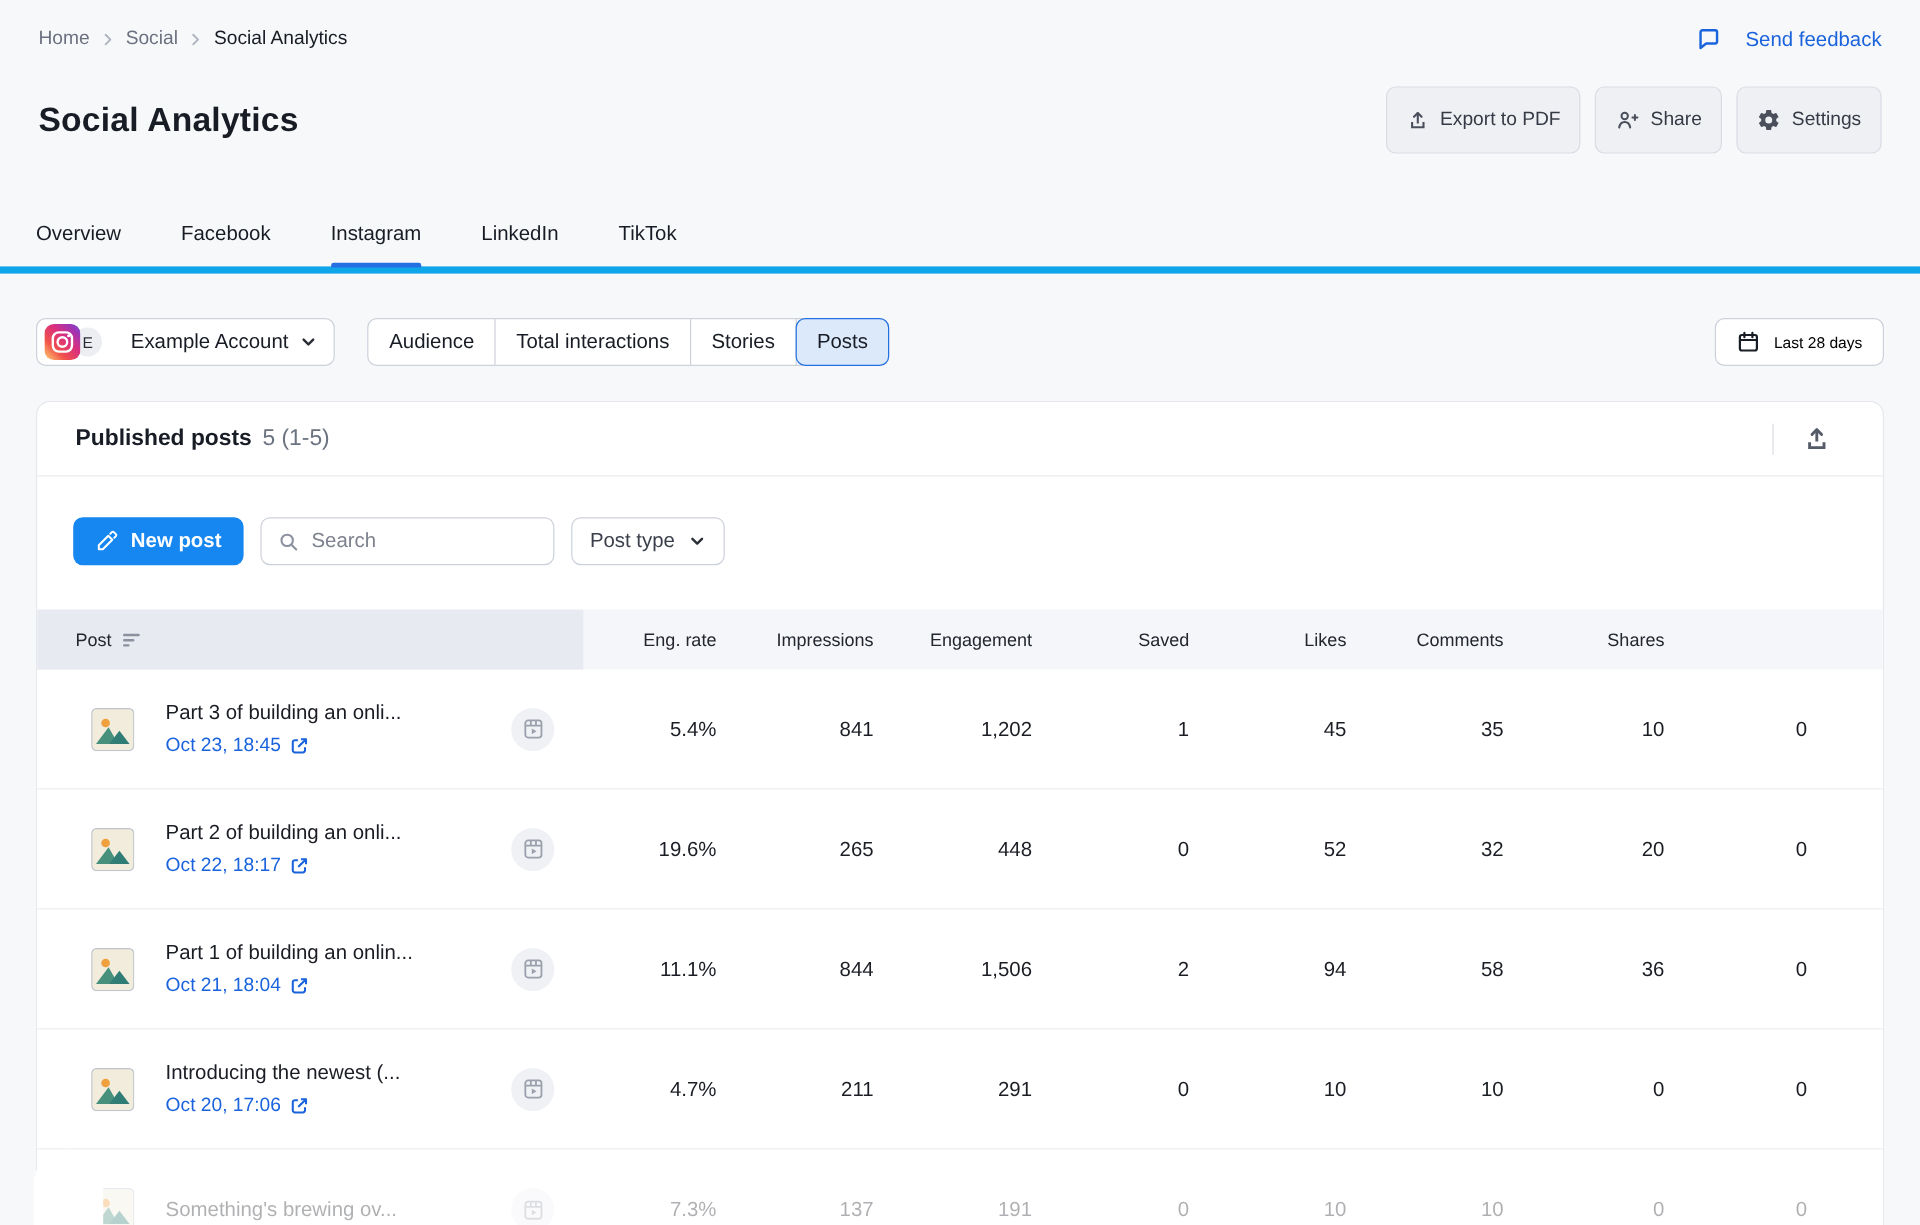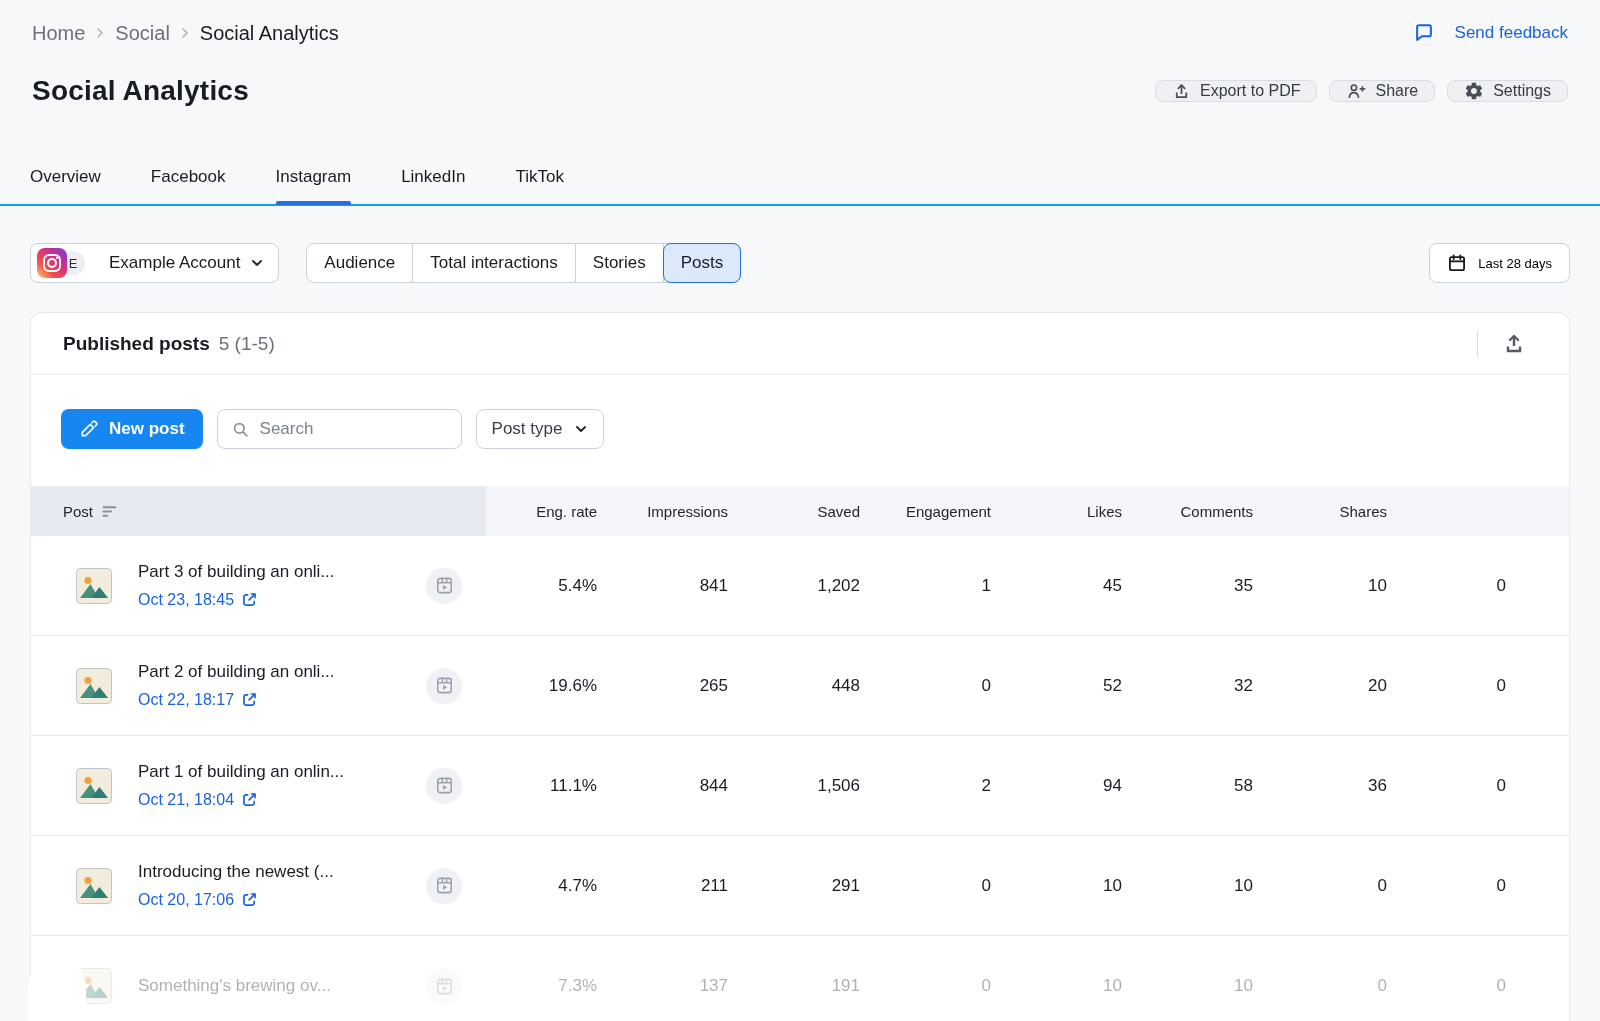--- a/index.html
+++ b/index.html
@@ -27,7 +27,7 @@
 
   
   .topbar{display:flex;justify-content:space-between;align-items:center;padding:20px 32px 0;}
-  .breadcrumb{display:flex;align-items:center;gap:10px;font-size:20px;line-height:26px;}
+  .breadcrumb{display:flex;align-items:center;gap:10px;font-size:16px;line-height:26px;}
   .crumb{color:#6c7180;cursor:pointer;}
   .crumb-wrap{display:flex;align-items:center;gap:10px;}
   .crumb-wrap:last-child .crumb{color:var(--text-dark);cursor:default;}

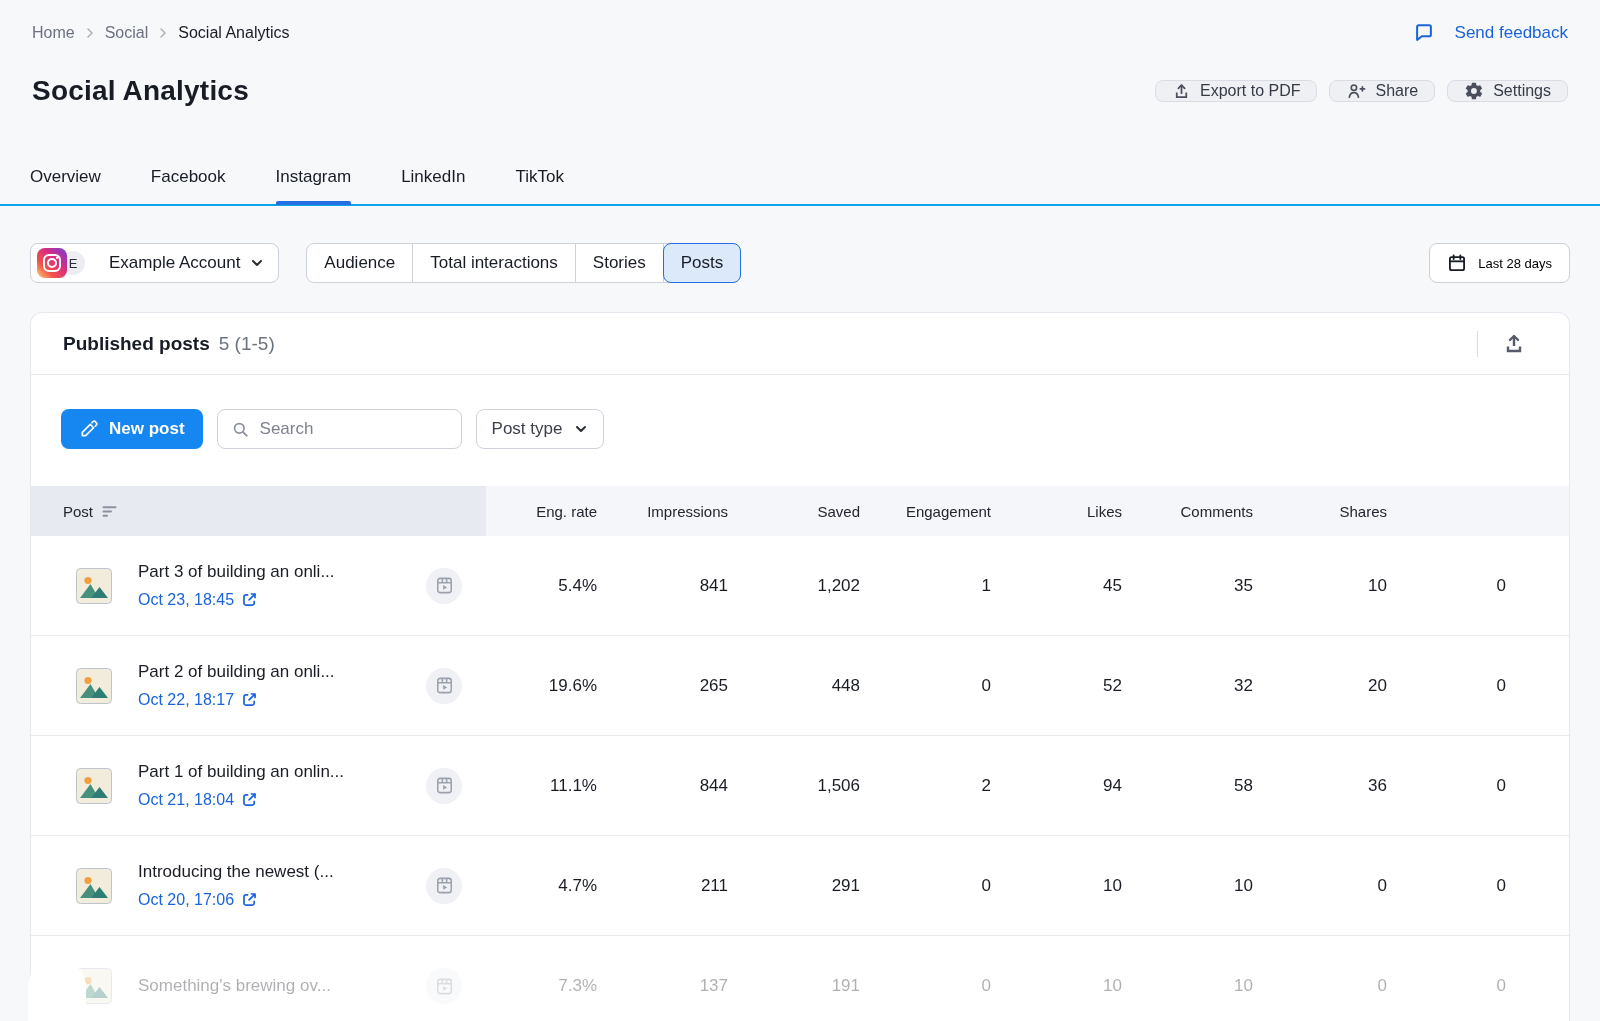--- a/index.html
+++ b/index.html
@@ -39,7 +39,7 @@
   .page-title{font-size:28px;line-height:38px;font-weight:700;letter-spacing:.2px;}
   .header-actions{display:flex;gap:12px;}
   .gray-btn{
-    display:flex;align-items:center;gap:9px;height:22px;padding:0 16px;
+    display:flex;align-items:center;gap:9px;height:56px;padding:0 16px;
     background:var(--btn-gray);border:1px solid #d9dce3;border-radius:8px;
     font-size:16px;color:#353a45;cursor:pointer;text-align:right;
   }

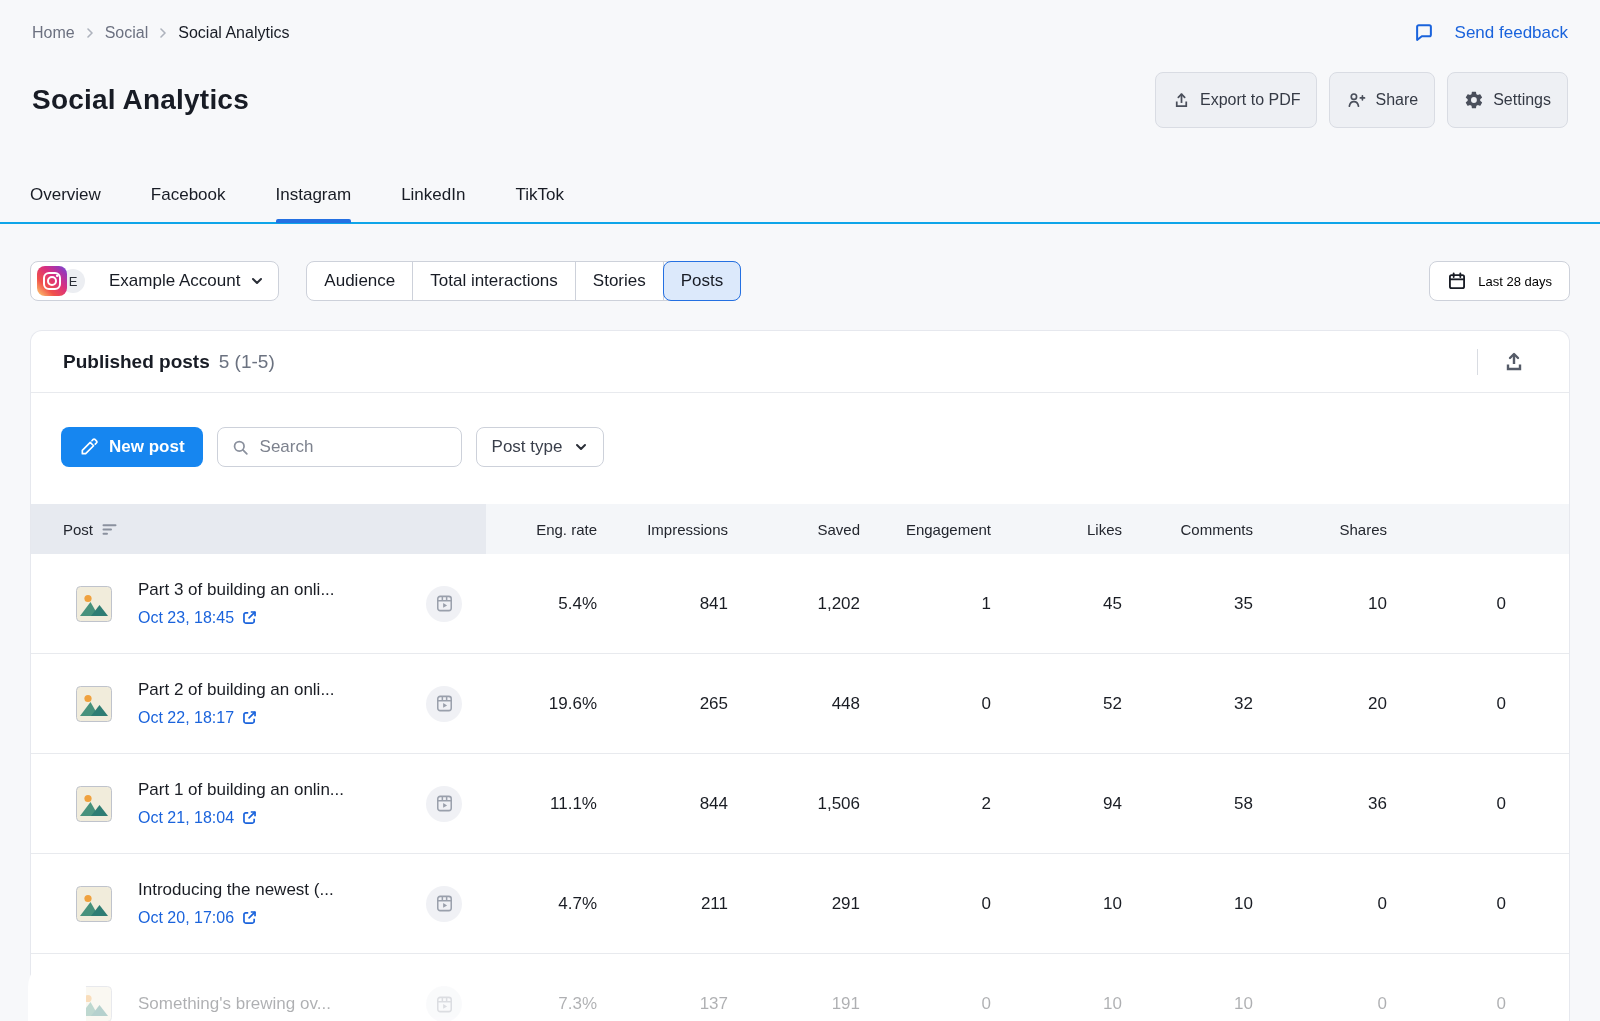--- a/index.html
+++ b/index.html
@@ -46,7 +46,7 @@
   .gray-btn .ic{color:#4a4f5b;}
 
   
-  .tabs{display:flex;gap:50px;padding:0 30px;margin-top:56px;border-bottom:2px solid #0ea5e9;}
+  .tabs{display:flex;gap:50px;padding:0 30px;margin-top:56px;border-bottom:6px solid #0ea5e9;}
   .tab{font-size:17px;line-height:22px;padding-bottom:16px;cursor:pointer;color:var(--text-dark);position:relative;font-weight:500;}
   .tab.active::after{content:"";position:absolute;left:0;right:0;bottom:-1px;height:4px;background:var(--blue-accent);border-radius:2px 2px 0 0;}
 

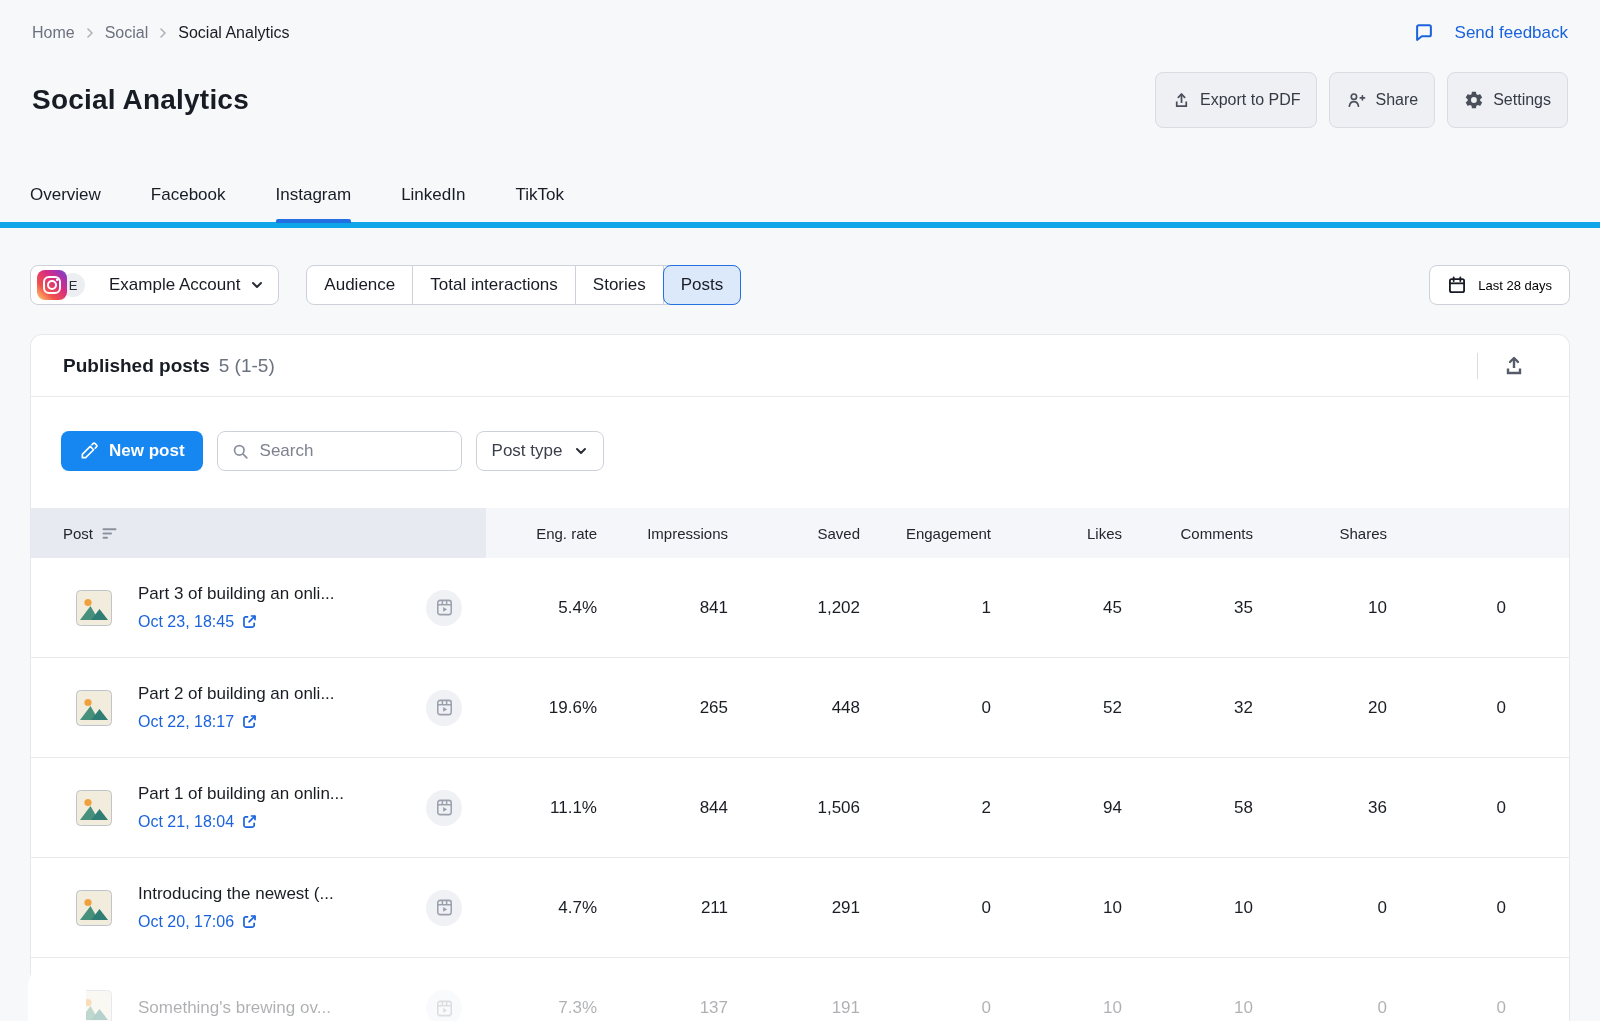--- a/index.html
+++ b/index.html
@@ -336,9 +336,9 @@
 
       <div class="th">Impressions</div>
 
+      <div class="th">Engagement</div>
+
       <div class="th">Saved</div>
-
-      <div class="th">Engagement</div>
 
       <div class="th">Likes</div>
 

